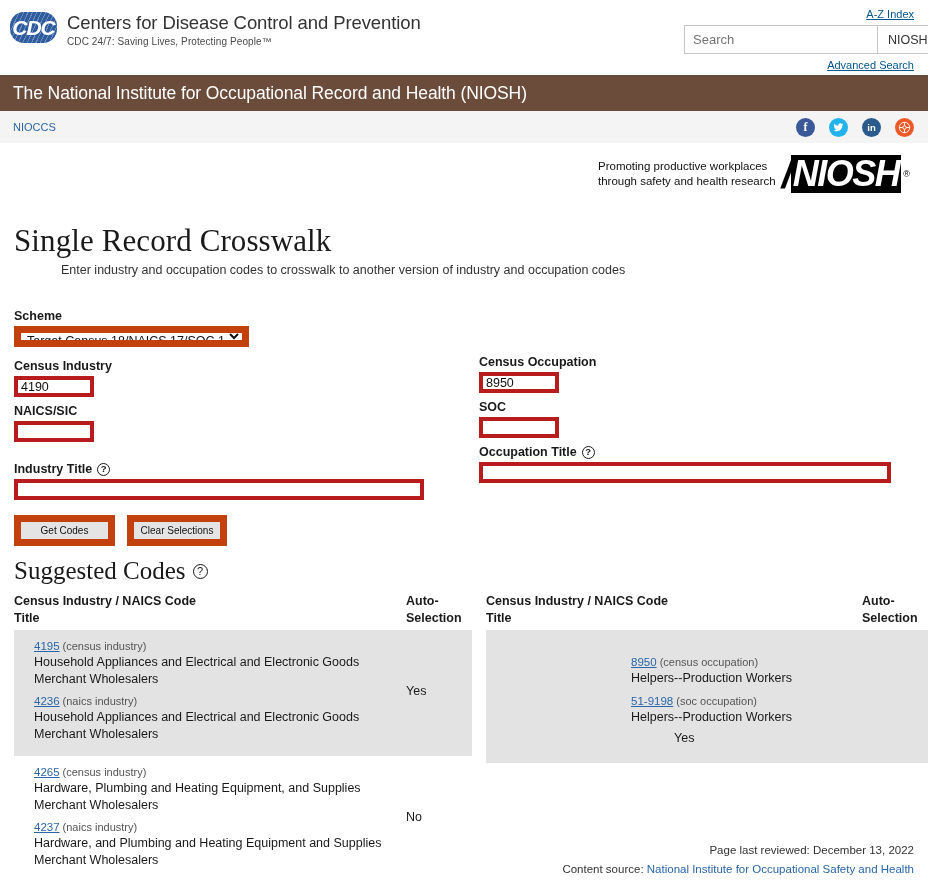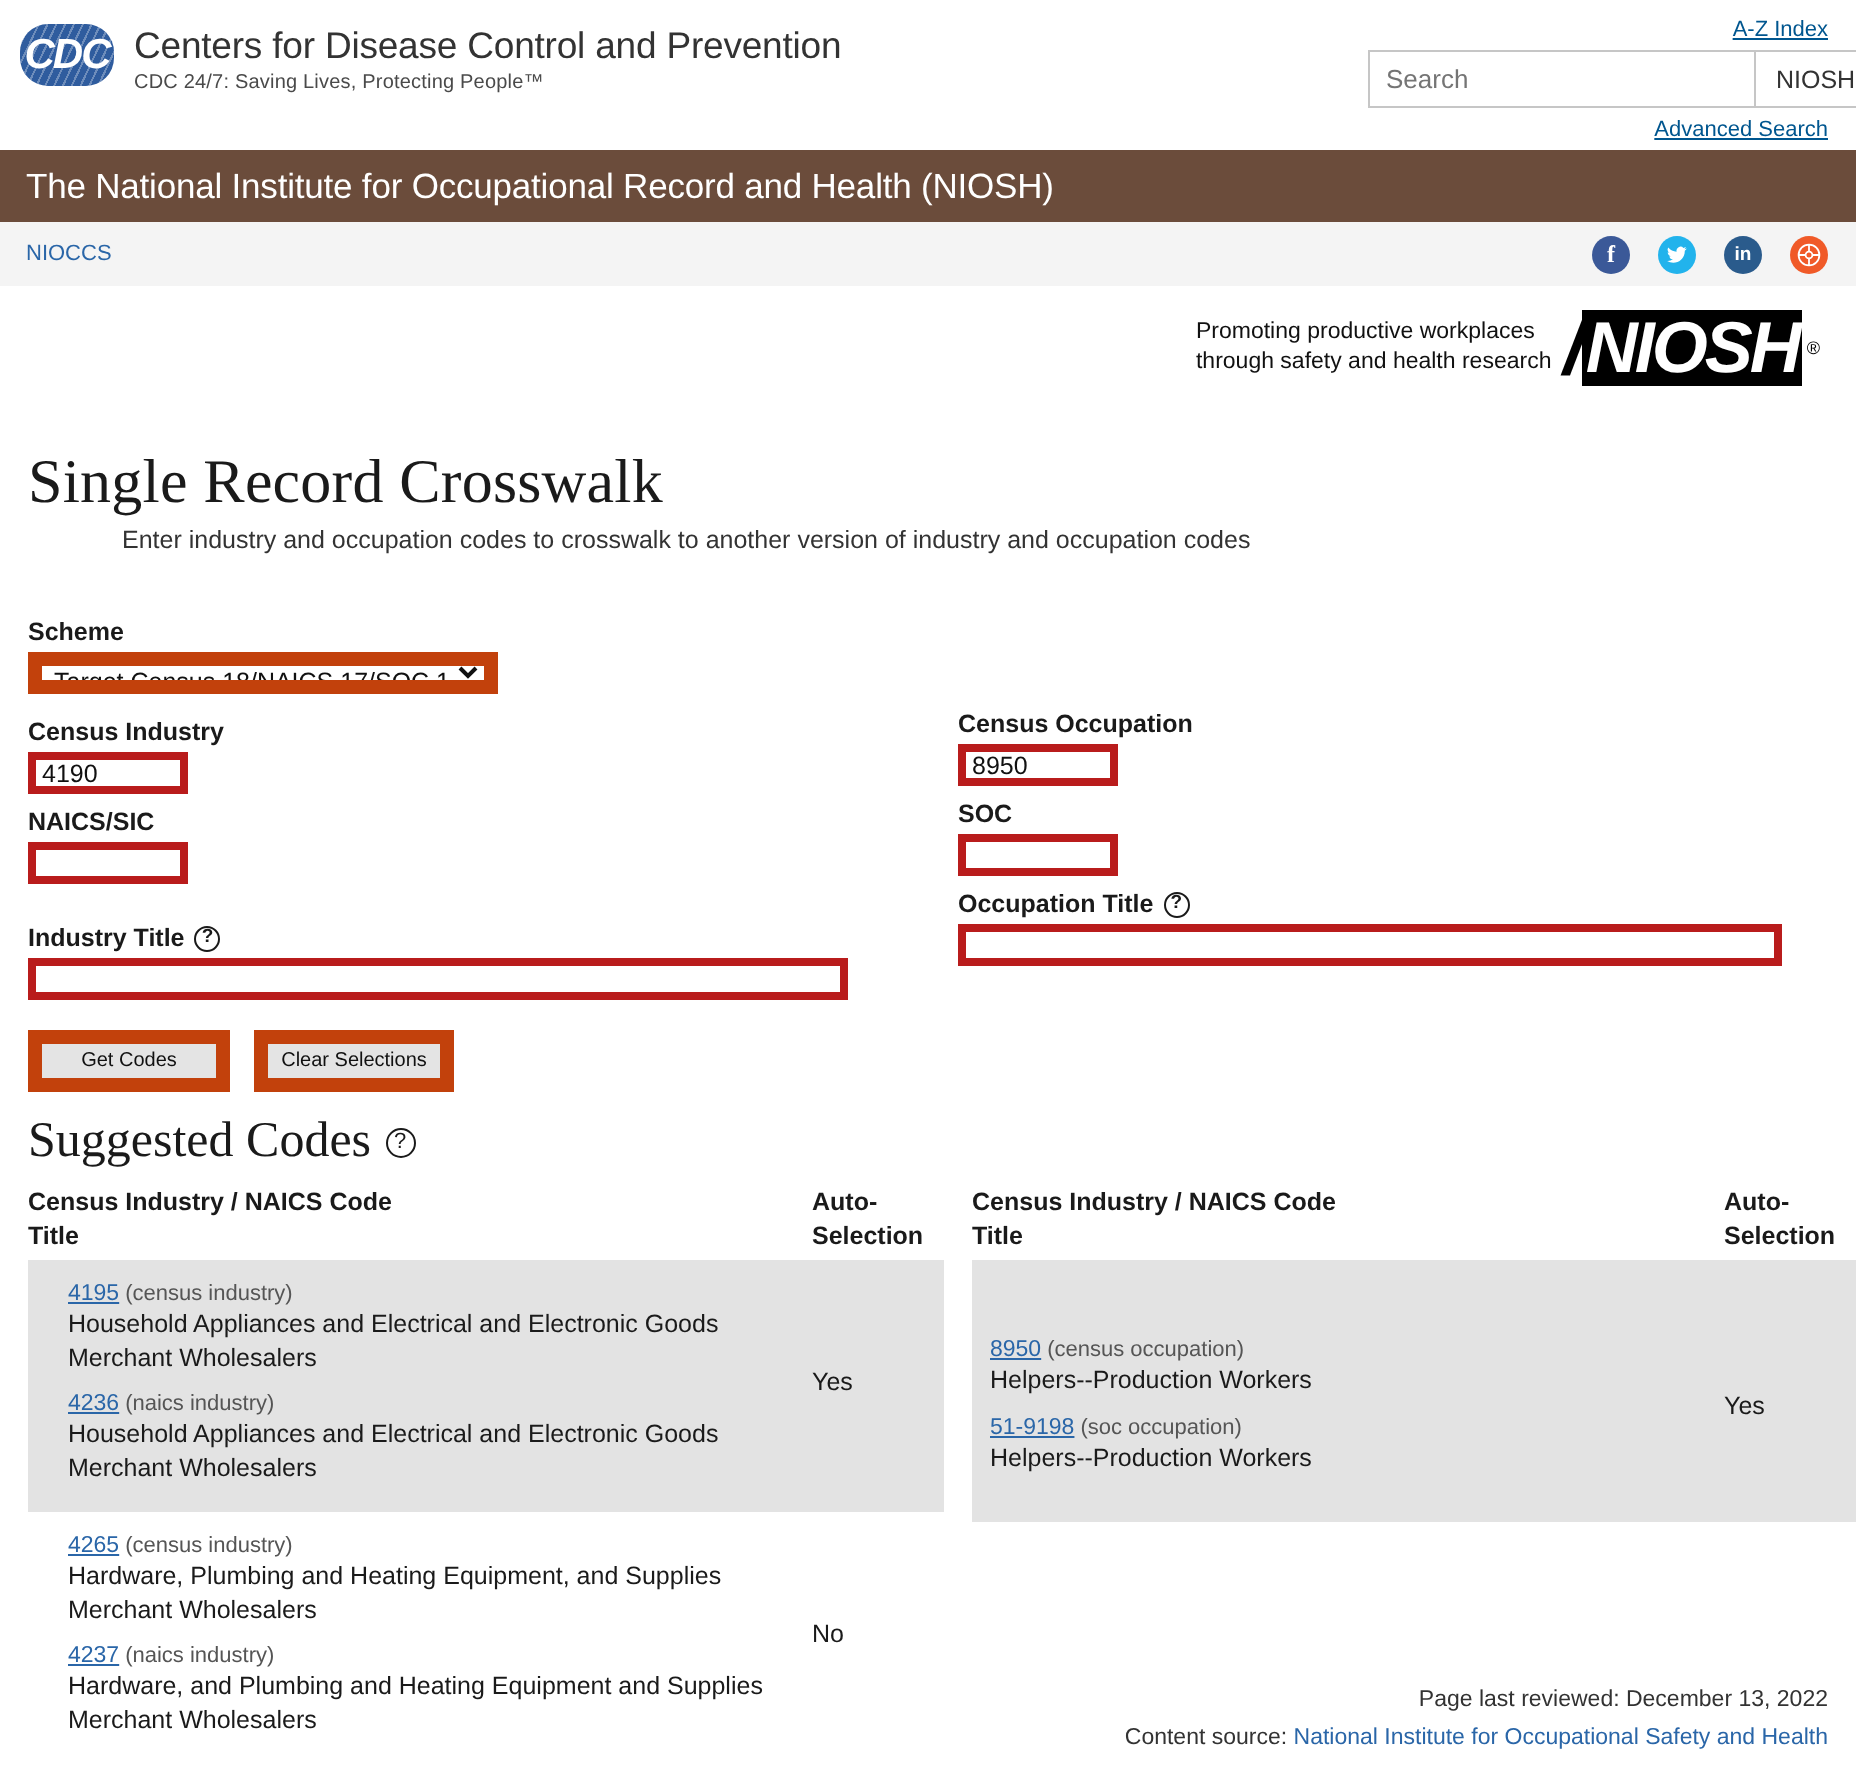--- a/index.html
+++ b/index.html
@@ -560,7 +560,7 @@
         </div>
       </div>
 
-      <div class="res-group shaded" style="padding:32px 0 18px 0;">
+      <div class="res-group shaded" style="padding:20px 0 18px 0;flex-direction:column;">
         <div class="res-items">
           <div class="res-item">
             <span class="res-code">8950</span><span class="res-kind">(census occupation)</span>

